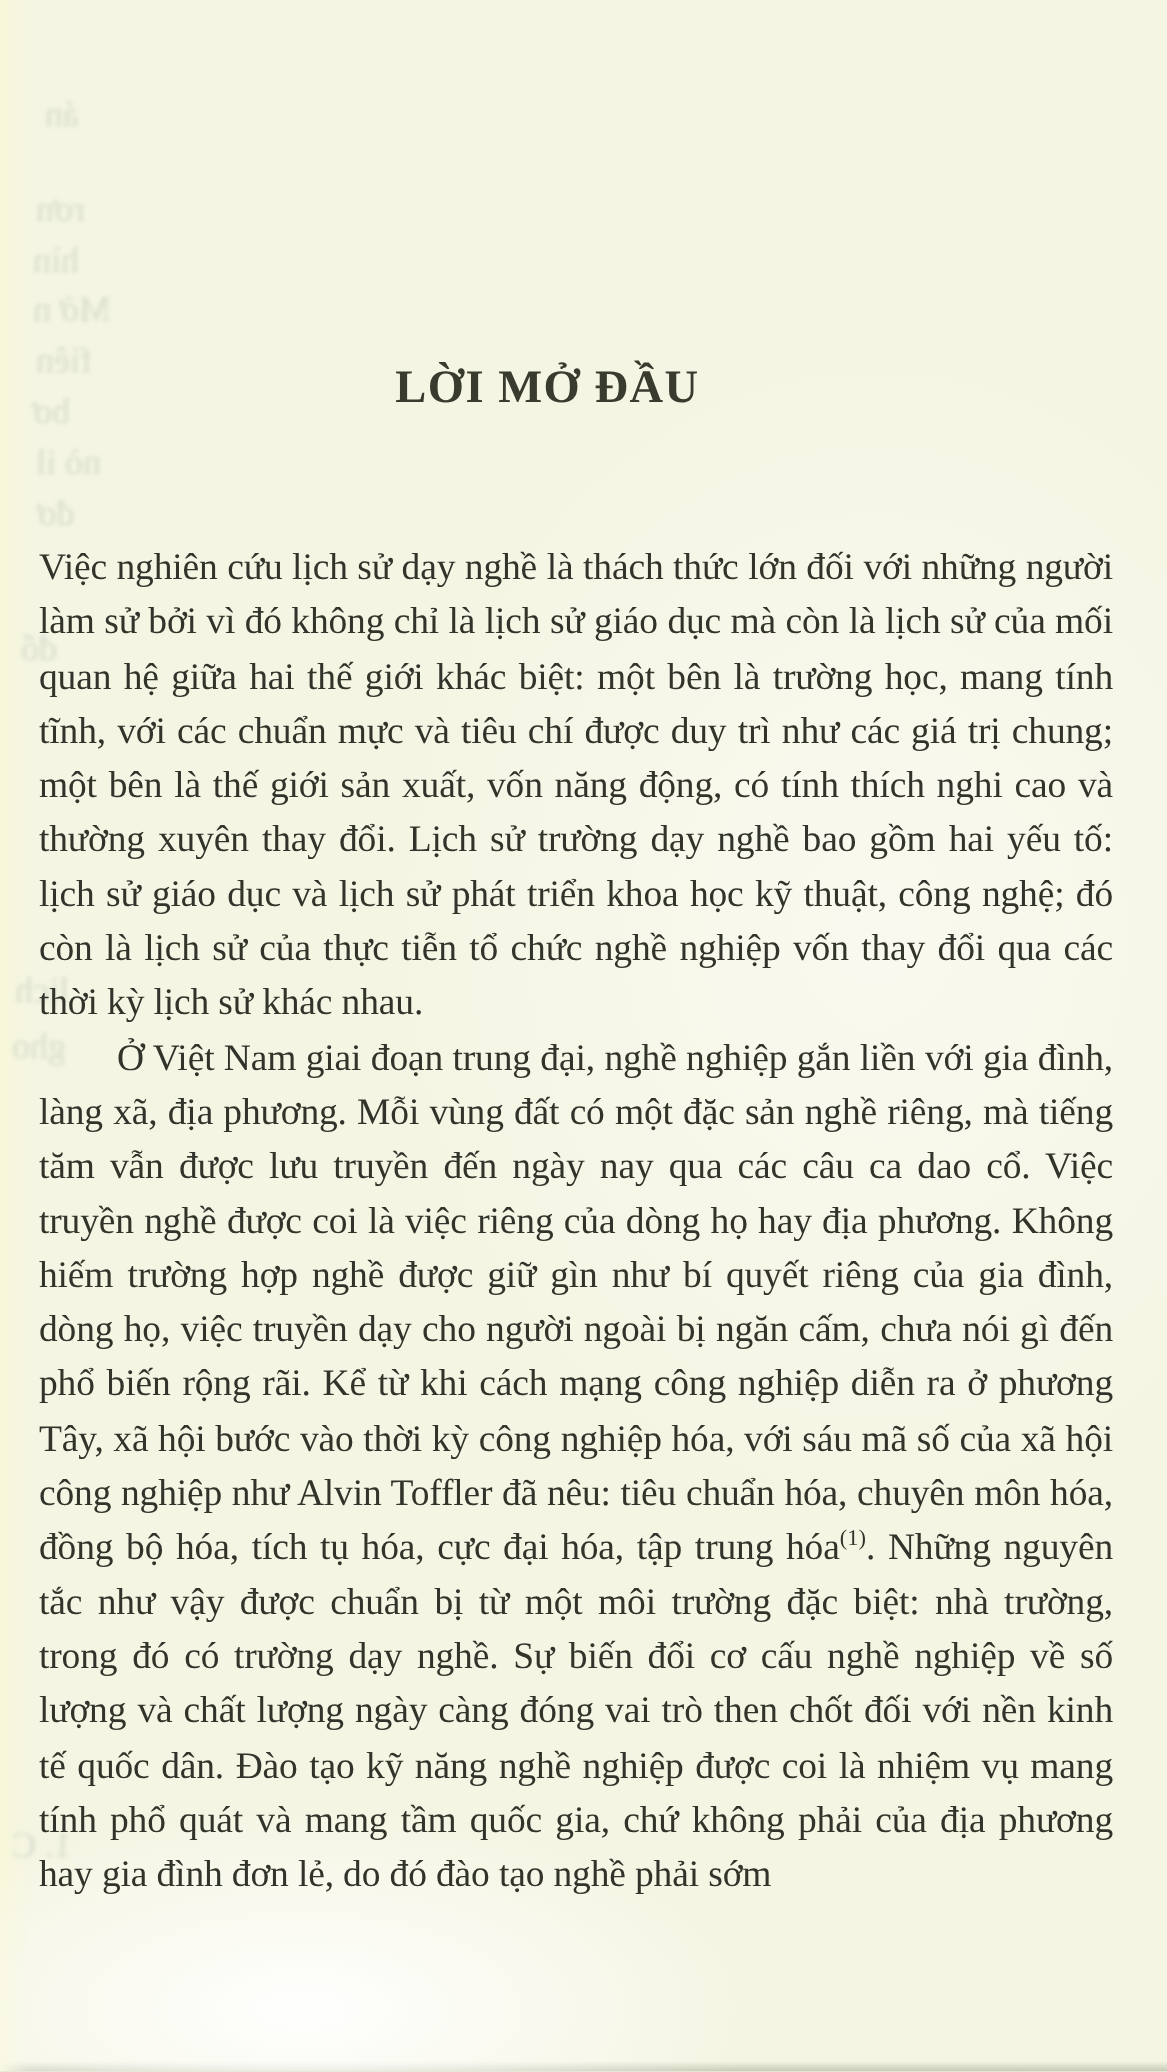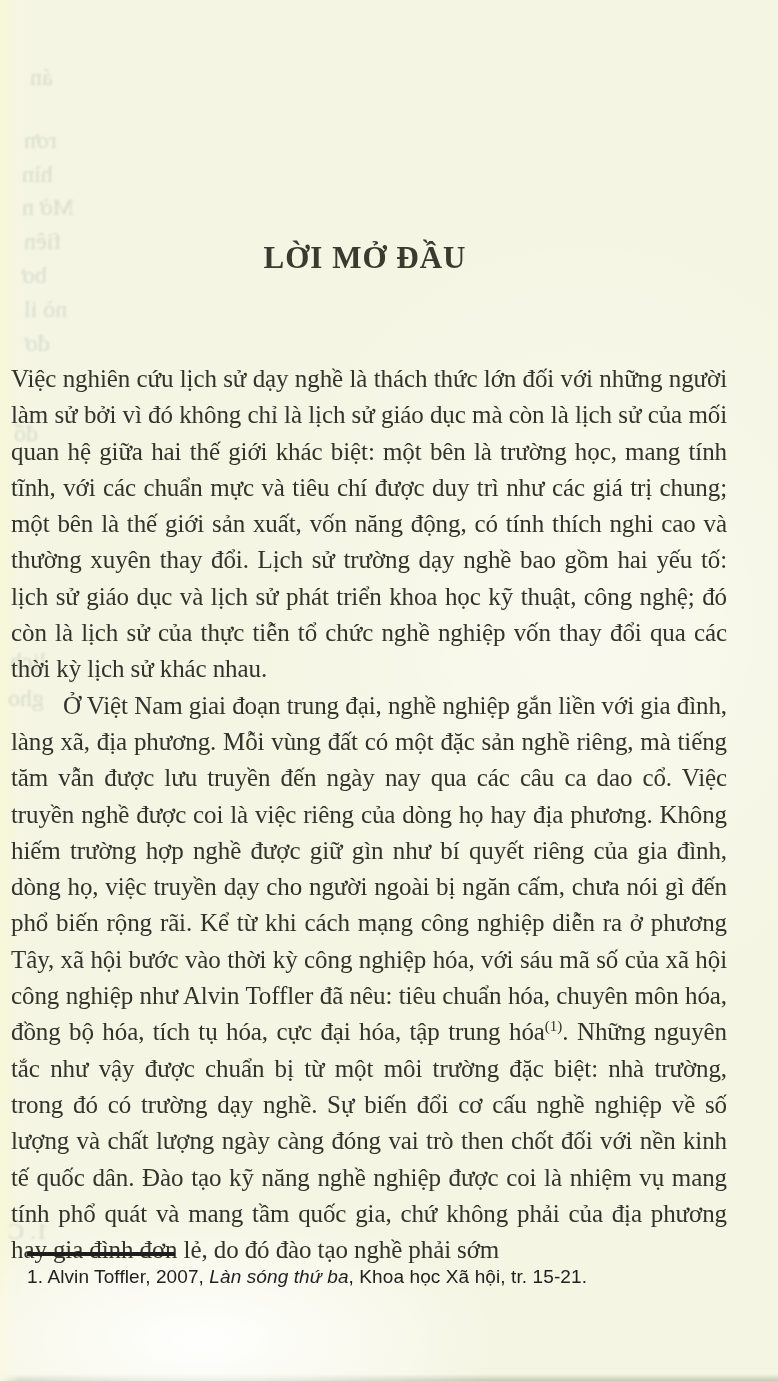--- a/index.html
+++ b/index.html
@@ -47,7 +47,7 @@
   .body-text {
     position: absolute;
     top: 361px;
-    left: 11px;
+    left: 26px;
     width: 716px;
     font-size: 25px;
     line-height: 36.3px;

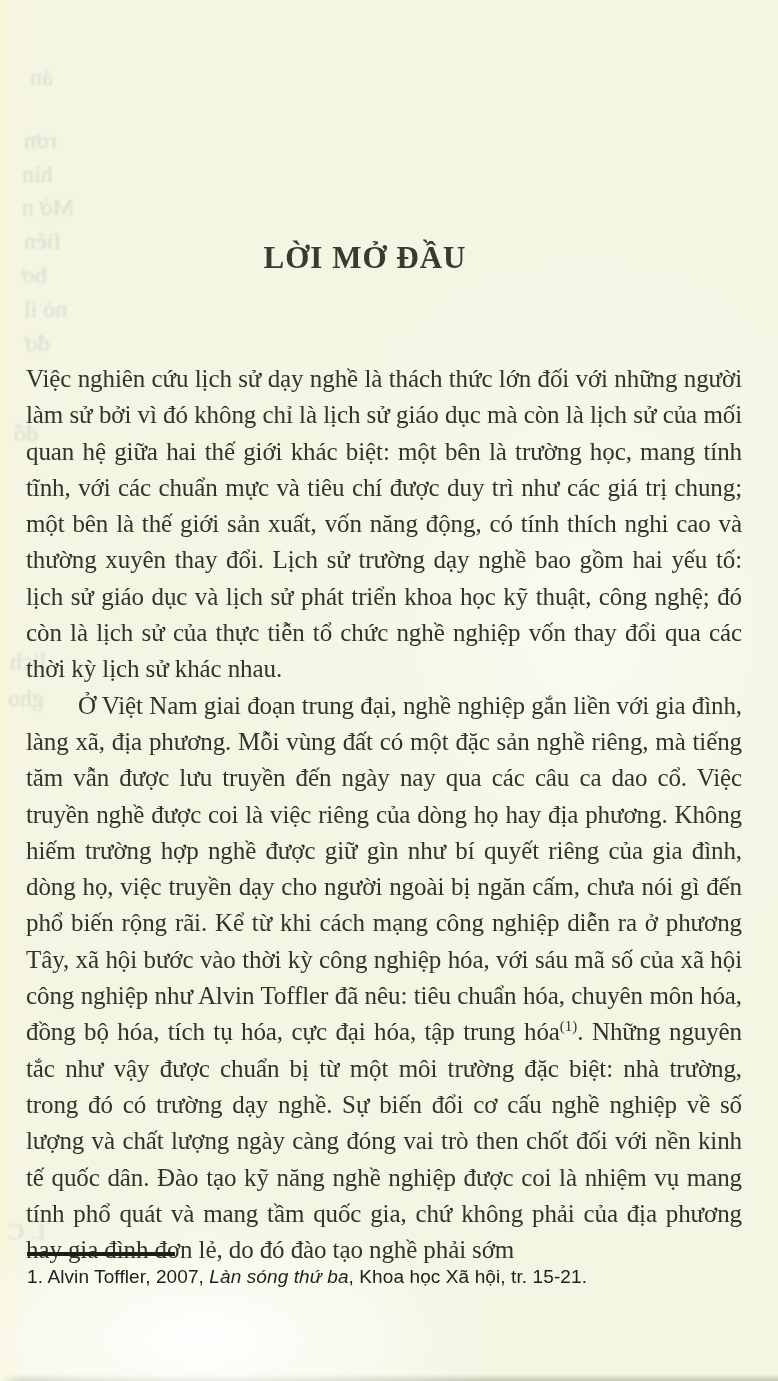--- a/index.html
+++ b/index.html
@@ -109,10 +109,6 @@
     <p class="indented"><span>Ở Việt Nam giai đoạn trung đại, nghề nghiệp gắn liền với gia đình, làng xã, địa phương. Mỗi vùng đất có một đặc sản nghề riêng, mà tiếng tăm vẫn được lưu truyền đến ngày nay qua các câu ca dao cổ. Việc truyền nghề được coi là việc riêng của dòng họ hay địa phương. Không hiếm trường hợp nghề được giữ gìn như bí quyết riêng của gia đình, dòng họ, việc truyền dạy cho người ngoài bị ngăn cấm, chưa nói gì đến phổ biến rộng rãi. Kể từ khi cách mạng công nghiệp diễn ra ở phương Tây, xã hội bước vào thời kỳ công nghiệp hóa, với sáu mã số của xã hội công nghiệp như Alvin Toffler đã nêu: tiêu chuẩn hóa, chuyên môn hóa, đồng bộ hóa, tích tụ hóa, cực đại hóa, tập trung hóa</span><sup class="fn-ref">(1)</sup><span>. Những nguyên tắc như vậy được chuẩn bị từ một môi trường đặc biệt: nhà trường, trong đó có trường dạy nghề. Sự biến đổi cơ cấu nghề nghiệp về số lượng và chất lượng ngày càng đóng vai trò then chốt đối với nền kinh tế quốc dân. Đào tạo kỹ năng nghề nghiệp được coi là nhiệm vụ mang tính phổ quát và mang tầm quốc gia, chứ không phải của địa phương hay gia đình đơn lẻ, do đó đào tạo nghề phải sớm</span></p>
   </div>
 
-  <div class="footnote-block">
-    <div class="footnote-rule"></div>
-    <div class="footnote-text"><span>1. Alvin Toffler, 2007, </span><span class="italic">Làn sóng thứ ba</span><span>, Khoa học Xã hội, tr. 15-21.</span></div>
-  </div>
 
 </div>
 

